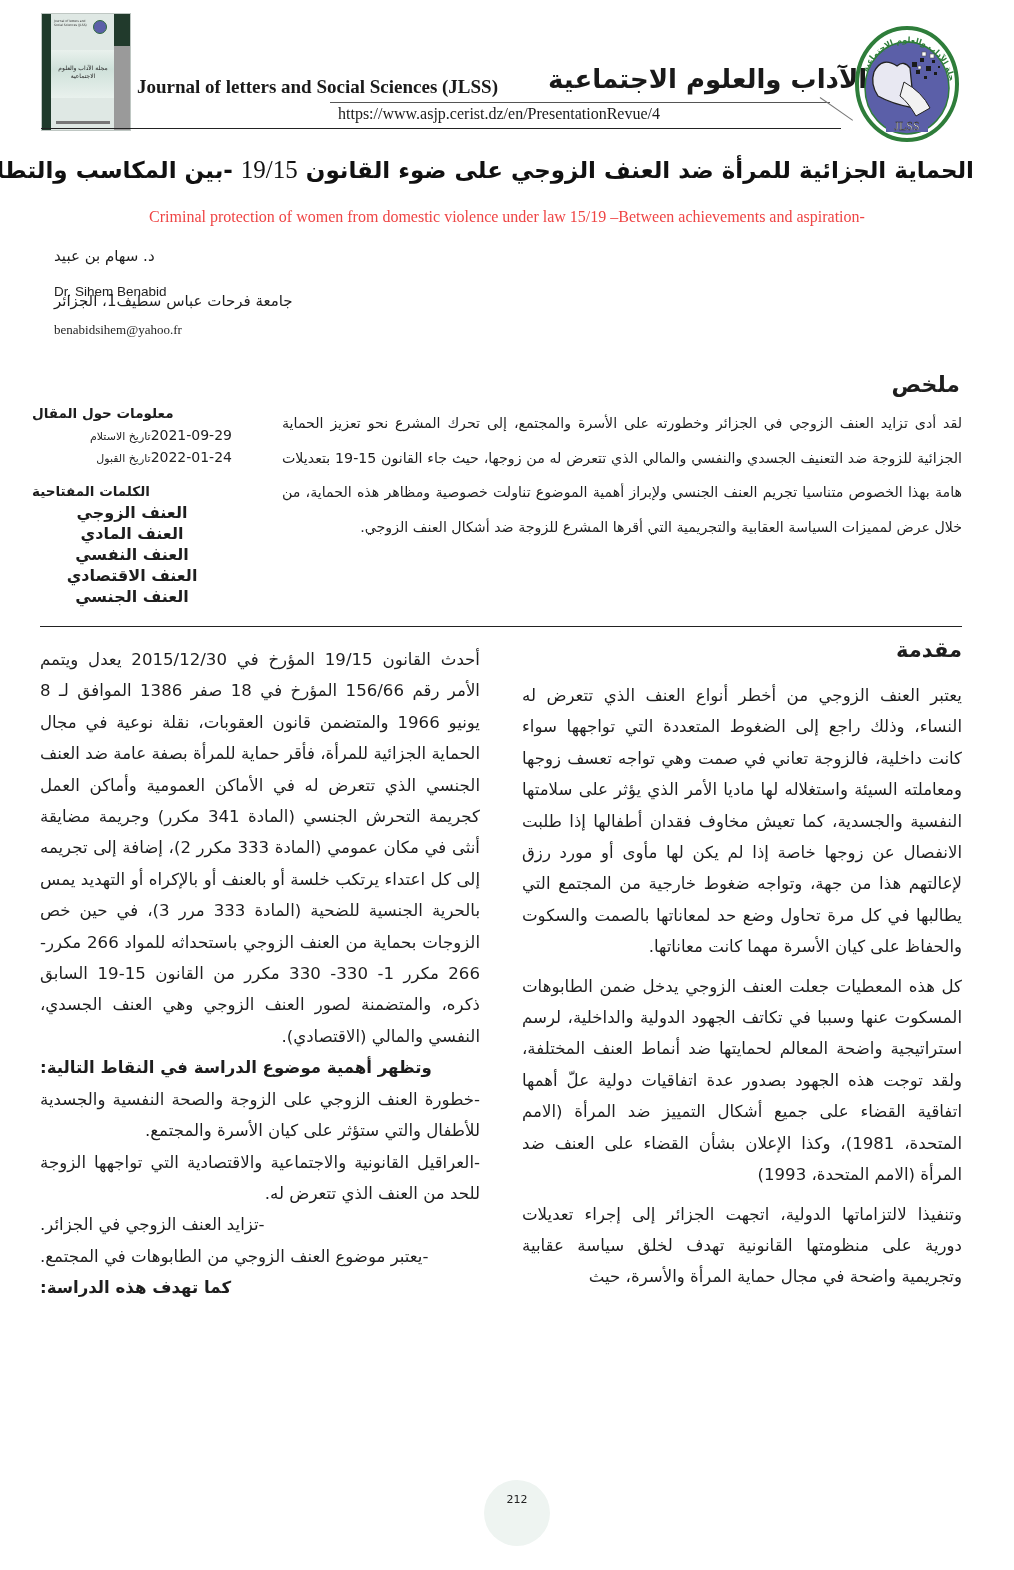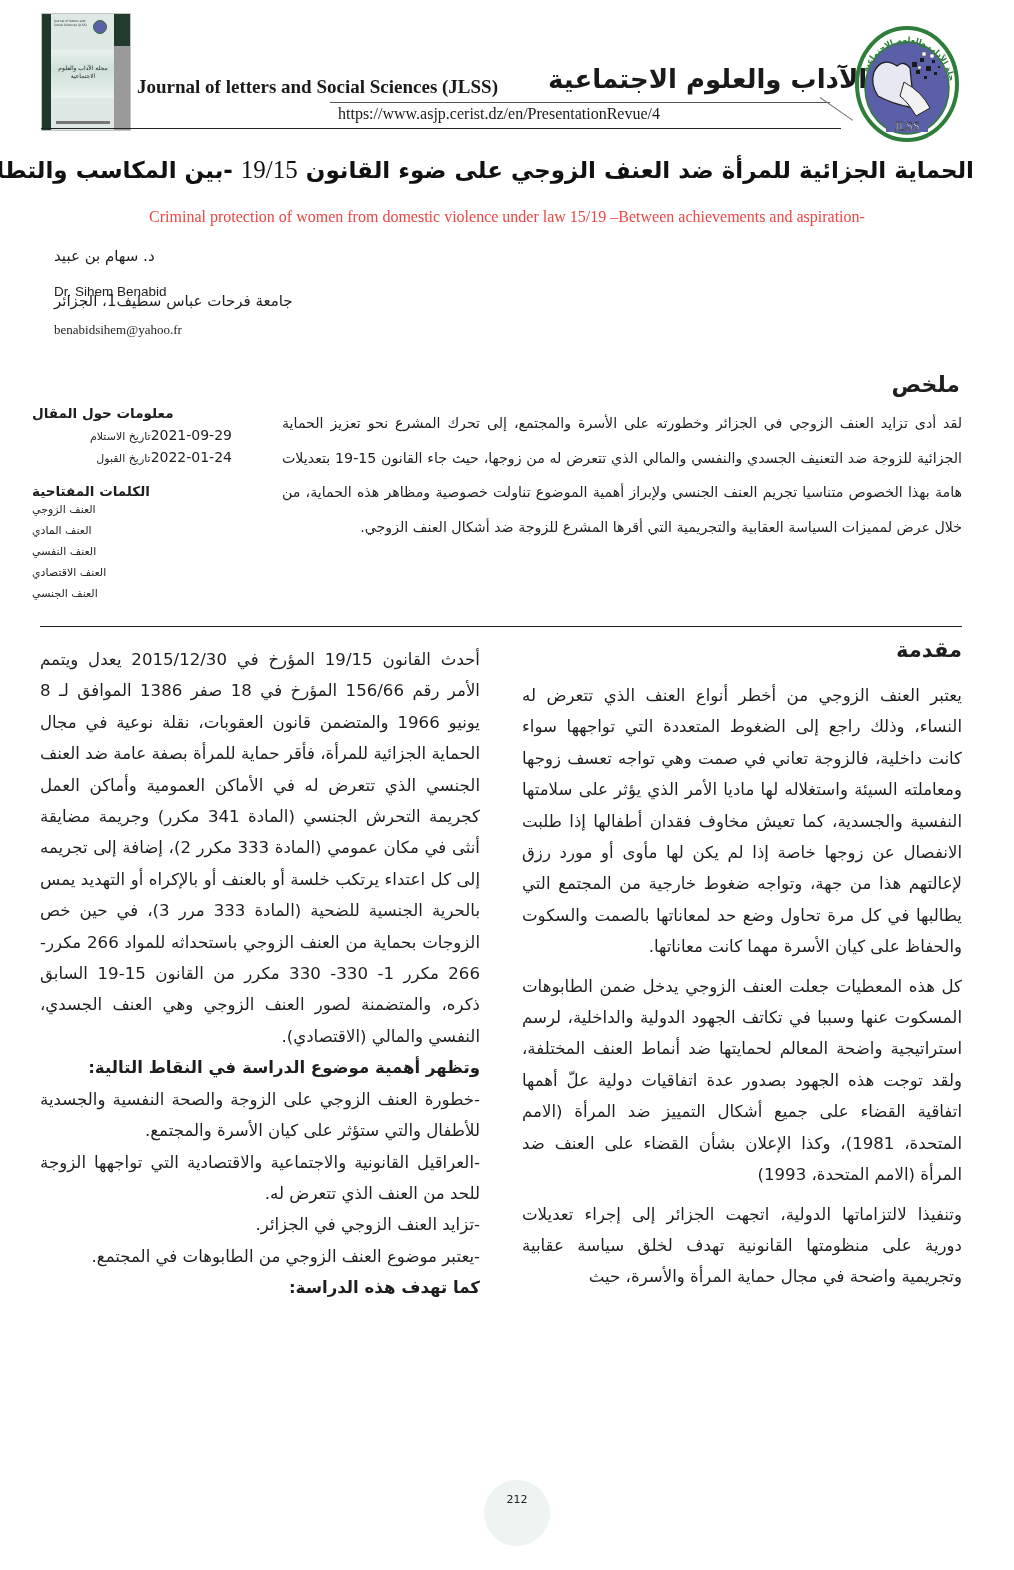--- a/index.html
+++ b/index.html
@@ -44,7 +44,7 @@
   .info-date { font-size:14px; height:22px; white-space:nowrap; display:flex; flex-direction:row-reverse; justify-content:flex-end; align-items:baseline; }
   .info-date .lbl { font-size:11px; }
   .kw-head { font-size:13.5px; font-weight:bold; margin-top:12px; margin-bottom:4px; }
-  .kw { font-size:11px; font-weight:normal; height:21px; }
+  .kw { font-size:16px; font-weight:bold; height:21px;text-align:center; }
 
   
   .abs-head { left:880px; top:372px; width:80px; text-align:right; font-size:22px; font-weight:bold; direction:rtl; }

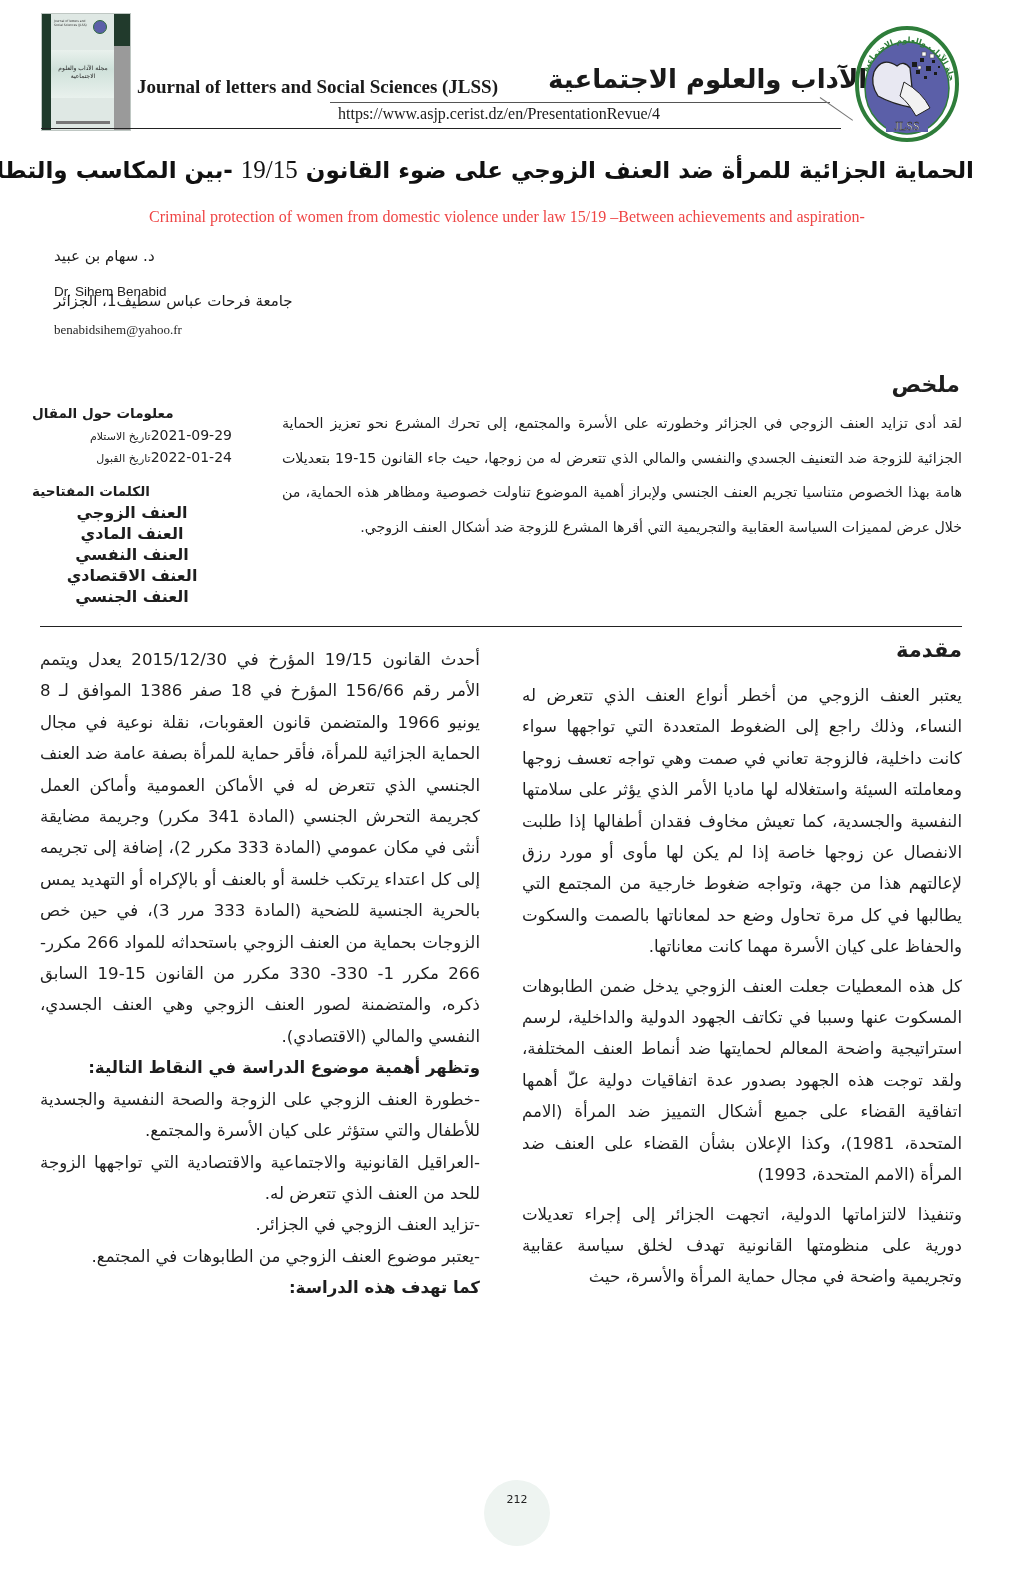--- a/index.html
+++ b/index.html
@@ -59,7 +59,7 @@
   .intro-head { left:880px; top:638px; width:82px; text-align:right; font-size:21px; font-weight:bold; direction:rtl; }
   .col p { margin:0 0 8px 0; }
   .col .bold { font-weight:bold; }
-  .col .line { display:block; text-align:right; }
+  .col .line { display:block; text-align:left; }
 
   
   .page-circle { left:484px; top:1480px; width:66px; height:66px; border-radius:50%; background:#eef4f1; }

